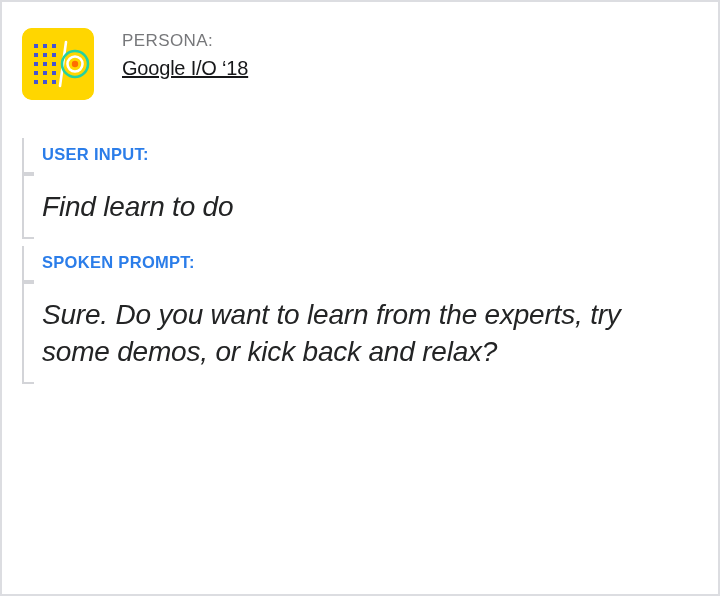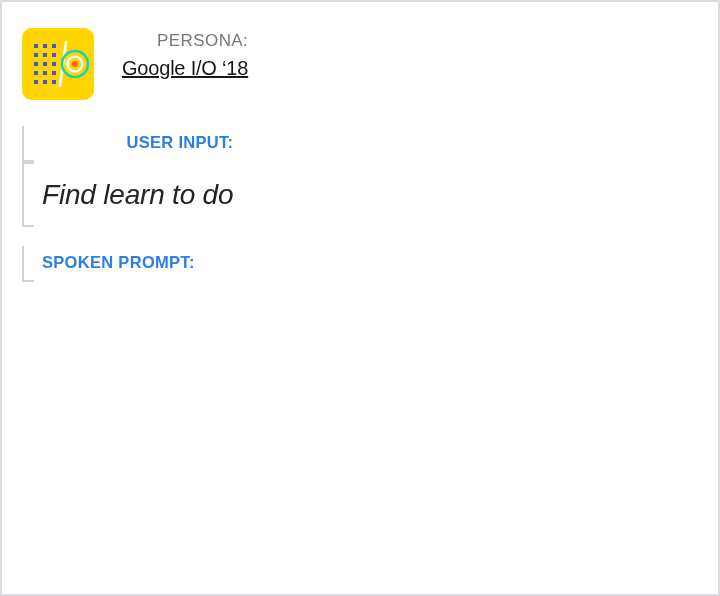--- a/index.html
+++ b/index.html
@@ -22,7 +22,6 @@
     background: #ffffff;
     border: 2px solid #dcdde1;
     overflow: hidden;
-    text-align: right;
   }
 
   

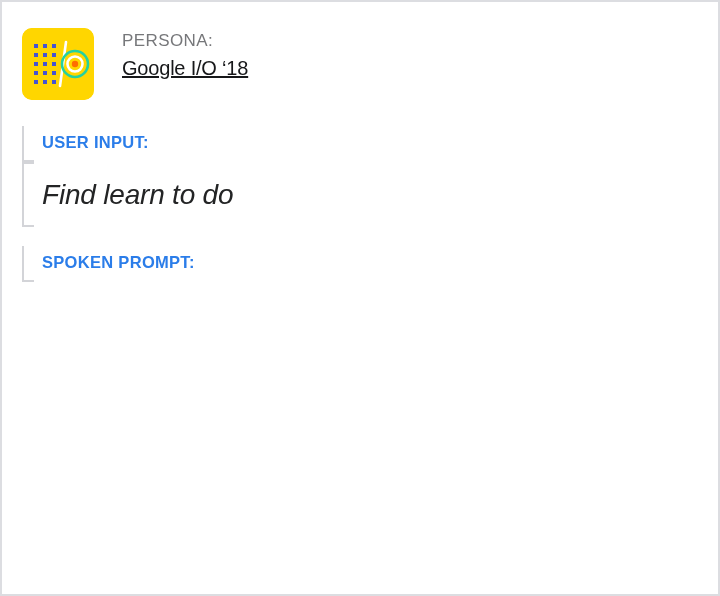--- a/index.html
+++ b/index.html
@@ -136,7 +136,7 @@
   .label-pad  { padding-top: 8px; padding-bottom: 11px; }
   .quote-pad  { padding-top: 14px; padding-bottom: 14px; }
 
-  #user-input-block   { top: 124px; }
+  #user-input-block   { top: 136px; }
   #spoken-prompt-block{ top: 244px; }
 </style>
 </head>

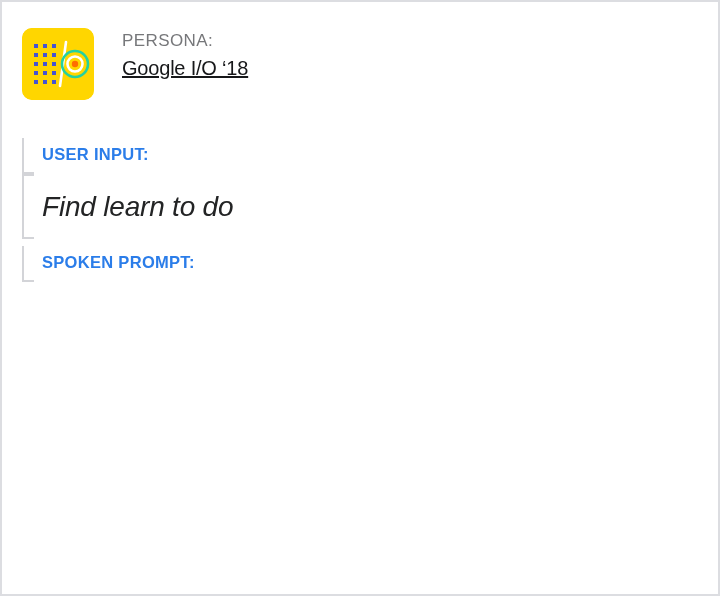--- a/index.html
+++ b/index.html
@@ -200,6 +200,10 @@
       <div class="section-label">SPOKEN PROMPT:</div>
     </div>
 
+    <div class="bracket-quote quote-pad">
+      <div class="quote-text" style="width:630px;">Sure. Do you want to learn from the experts, try some demos, or kick back and relax?</div>
+      <span class="tick-bottom"></span>
+    </div>
   </div>
 
 </div>

